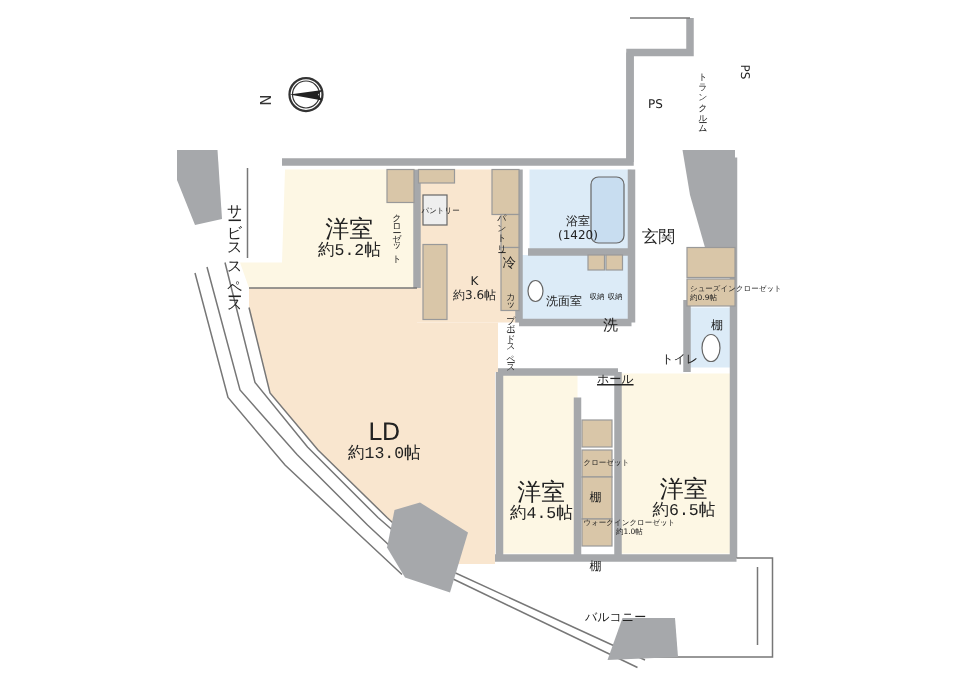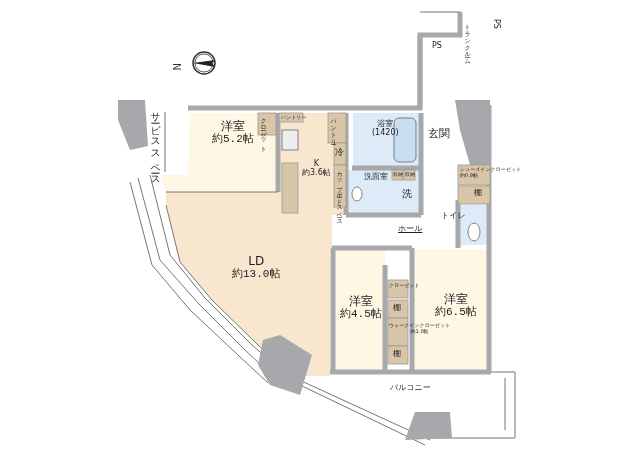--- a/index.html
+++ b/index.html
@@ -5,7 +5,7 @@
   html, body { margin: 0; padding: 0; background: #ffffff; }
   body { width: 636px; height: 450px; overflow: hidden; position: relative; font-family: "DejaVu Sans", sans-serif; }
   svg { position: absolute; left: 0; top: 0; }
-  .lbl { position: absolute; color: #222; text-align: center; line-height: 1.1; white-space: nowrap; }
+  .lbl { position: absolute; color: #222; text-align: center; line-height: 1.1; white-space: nowrap; margin-top: 24px; }
   .room-name { font-size: 12px; }
   .room-area { font-size: 11px; font-family: Liberation Mono, monospace; }
   .small { font-size: 8px; }

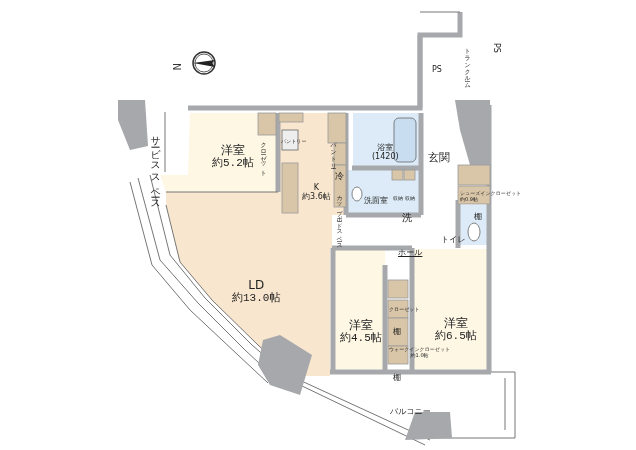--- a/index.html
+++ b/index.html
@@ -6,7 +6,7 @@
   body { width: 636px; height: 450px; overflow: hidden; position: relative; font-family: "DejaVu Sans", sans-serif; }
   svg { position: absolute; left: 0; top: 0; }
   .lbl { position: absolute; color: #222; text-align: center; line-height: 1.1; white-space: nowrap; margin-top: 24px; }
-  .room-name { font-size: 12px; }
+  .room-name { font-size: 16px; }
   .room-area { font-size: 11px; font-family: Liberation Mono, monospace; }
   .small { font-size: 8px; }
   .tiny { font-size: 5px; line-height: 1.15; }

